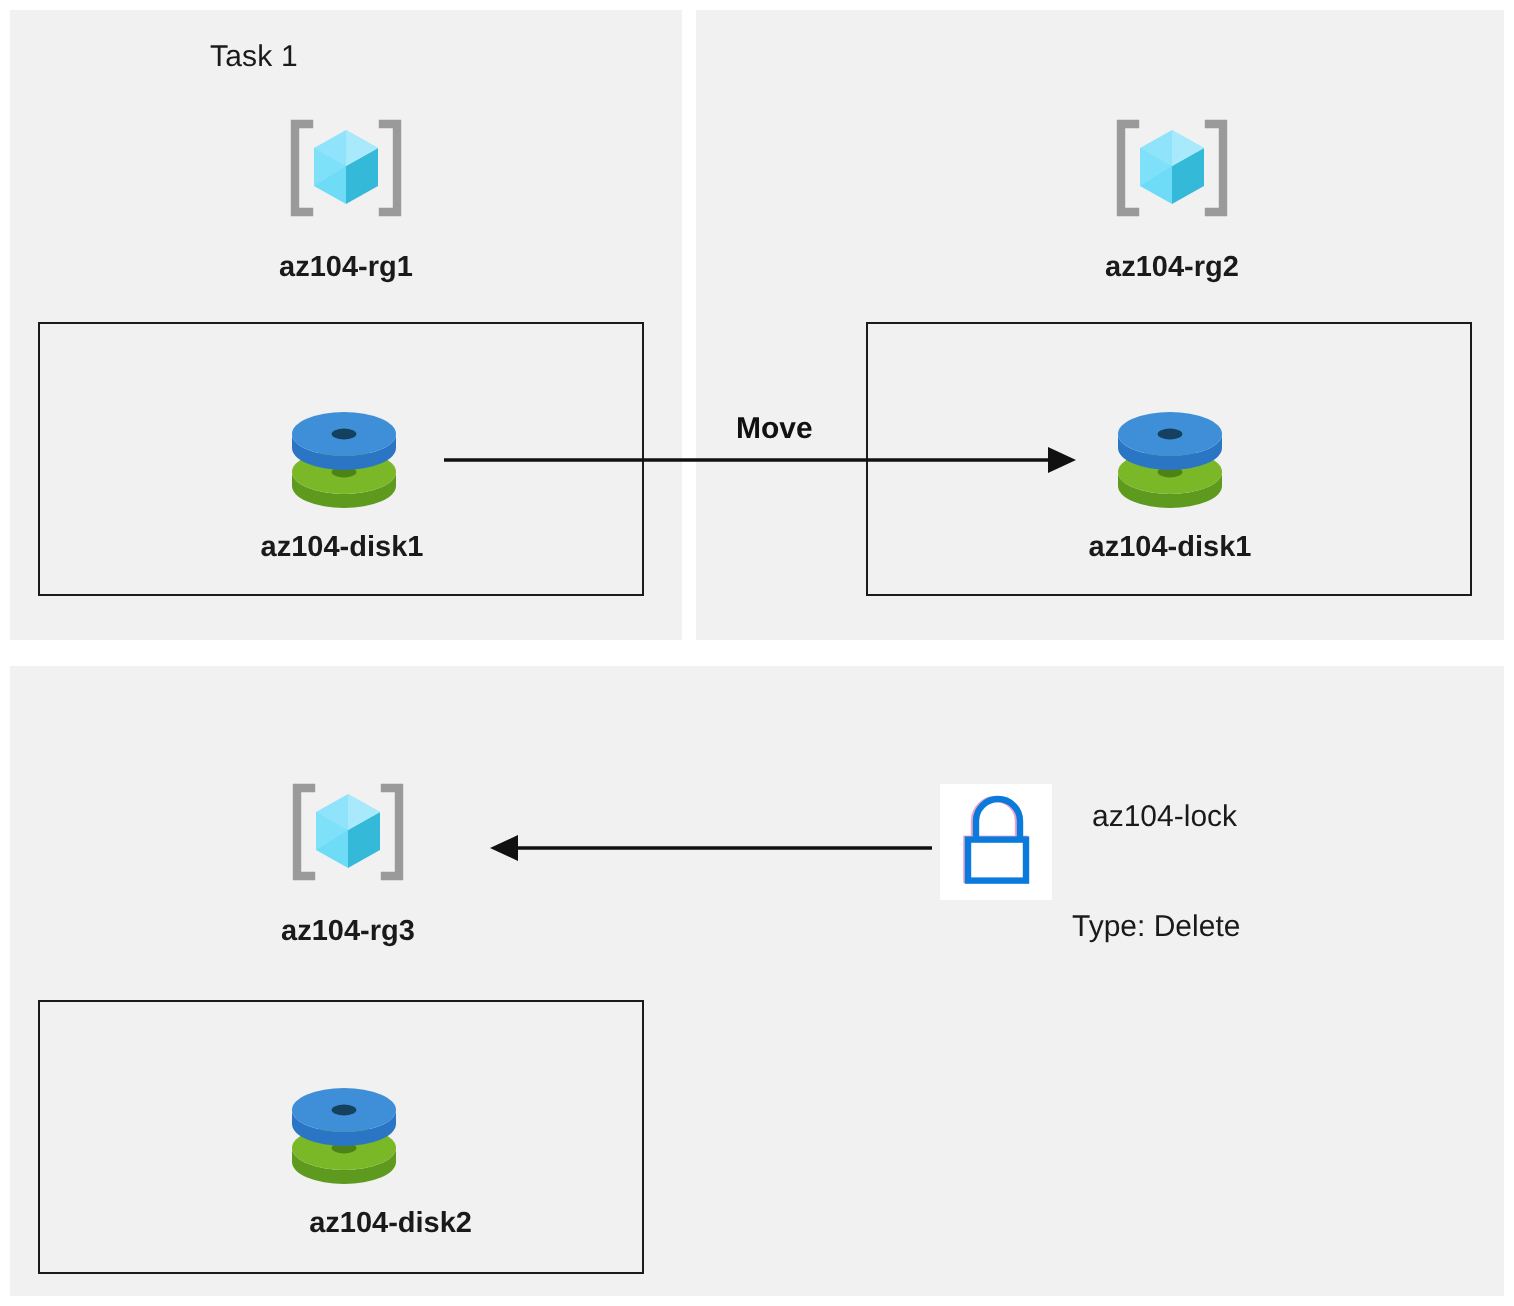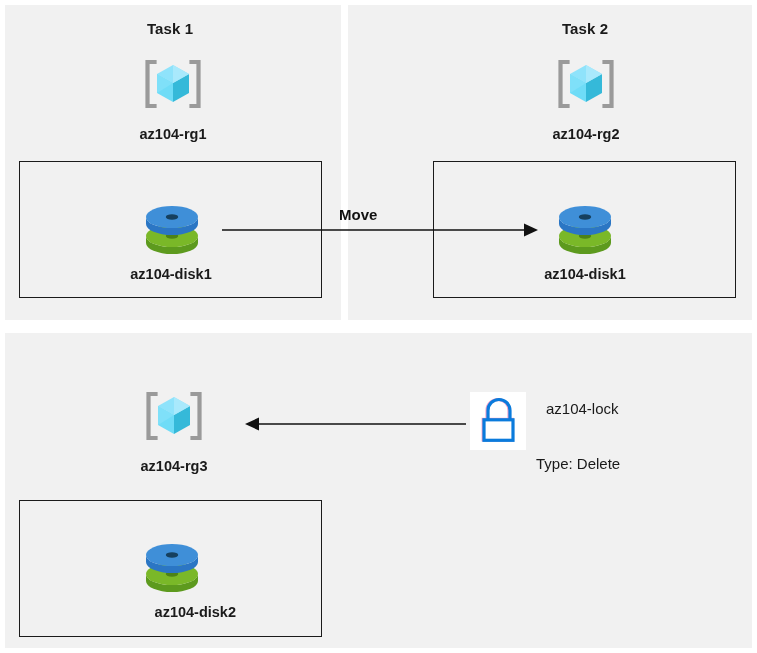--- a/index.html
+++ b/index.html
@@ -38,9 +38,9 @@
   .task-title {
     position: absolute;
     font-size: 15px;
-    font-weight: bold;
+    font-weight: normal;
     color: #1a1a1a;
-    text-align: center;
+    text-align: left;
     white-space: nowrap;
     letter-spacing: .1px;
   }

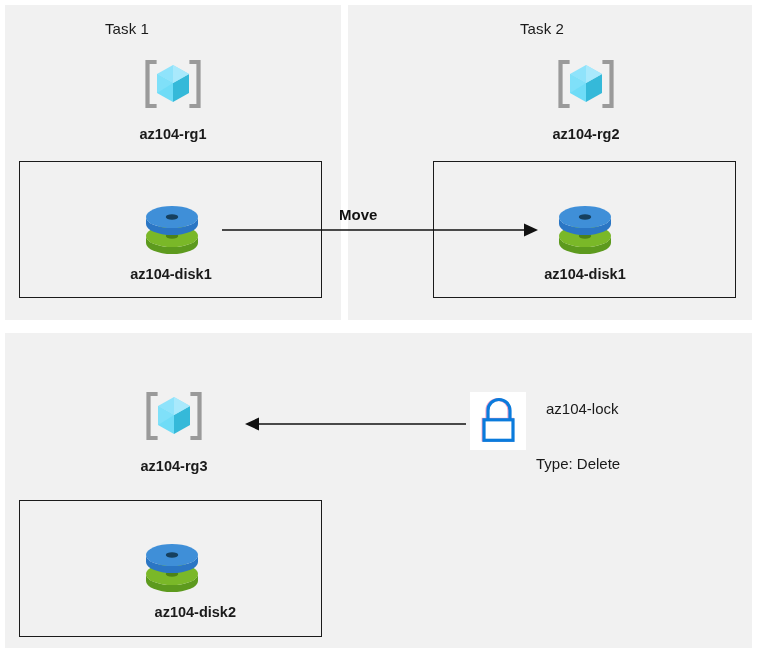--- a/index.html
+++ b/index.html
@@ -193,7 +193,6 @@
 
   <div class="panel" id="panel-task2"></div>
 
-  <div class="task-title" id="title-task2">Task 2</div>
 
   <div class="rg-icon" id="rg-icon-2">
     <svg viewBox="0 0 64 64" width="64" height="64">

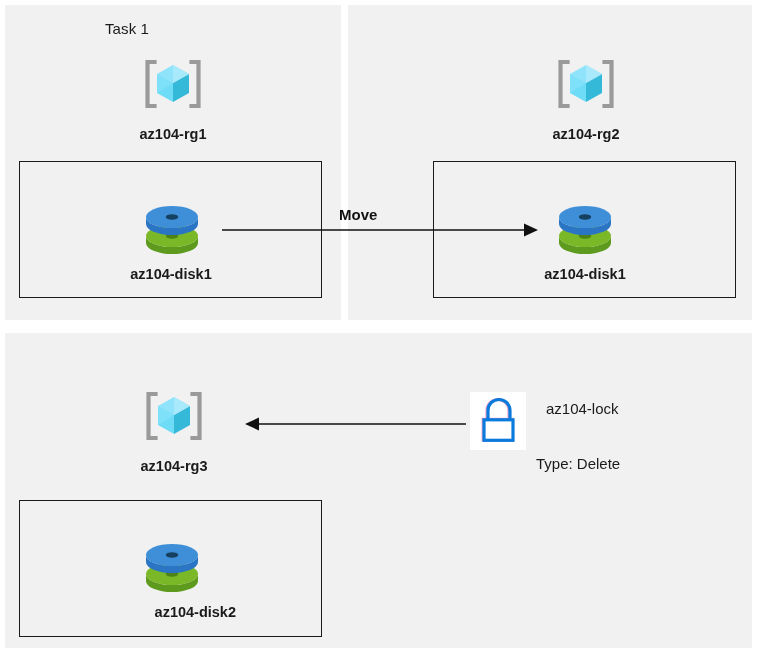--- a/index.html
+++ b/index.html
@@ -117,7 +117,7 @@
   
   #move-label {
     position: absolute;
-    left: 339px;
+    left: 368px;
     top: 206px;
     font-size: 15px;
     font-weight: bold;

